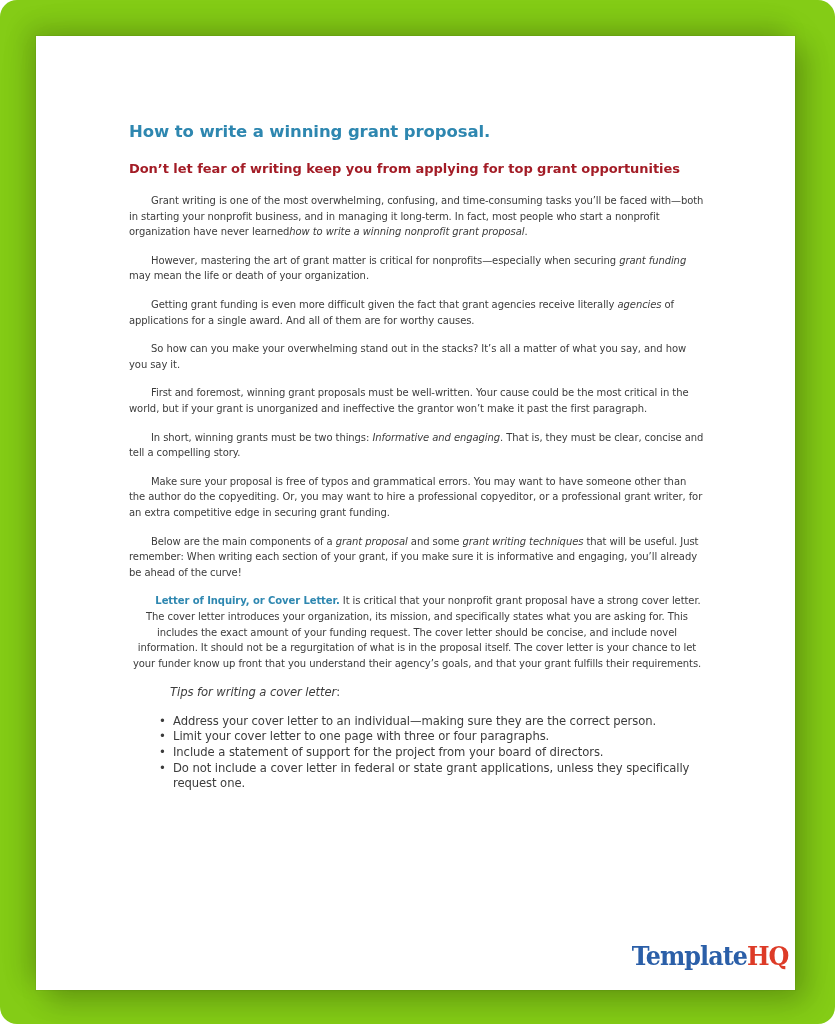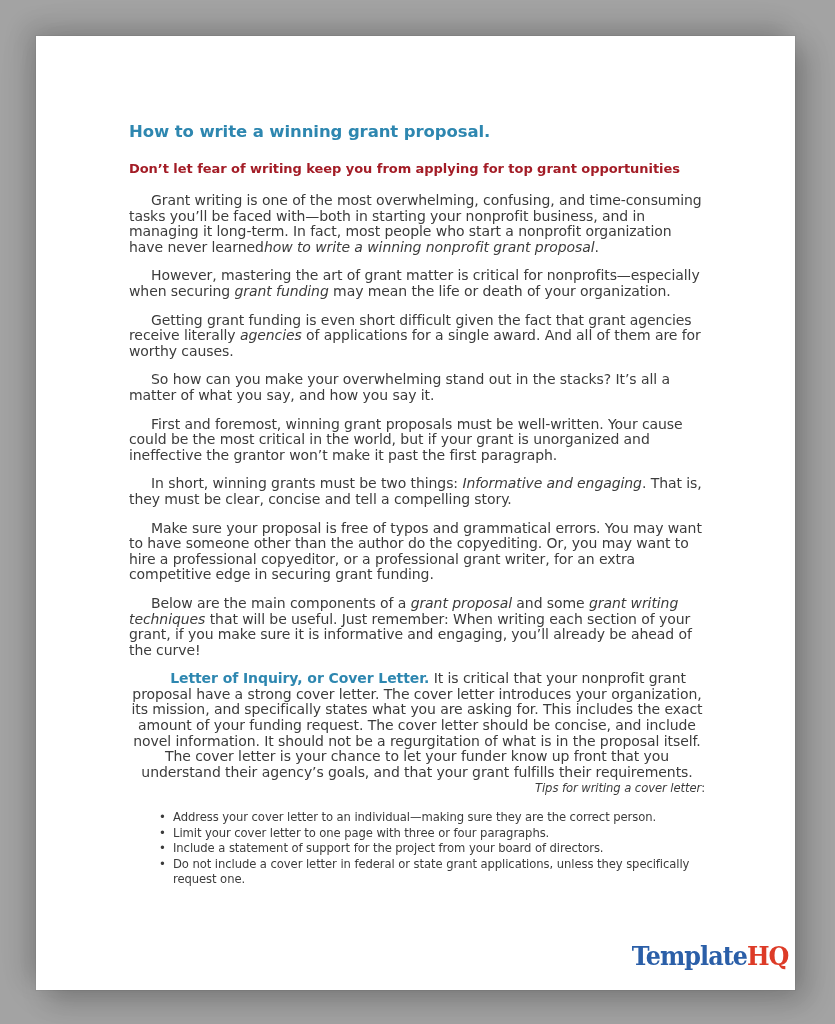--- a/index.html
+++ b/index.html
@@ -18,7 +18,8 @@
     position: relative;
     width: 835px;
     height: 1024px;
-    background: #a3a3a3;
+    background: #84cc16;
+    border-radius: 17px;
   }
 
   

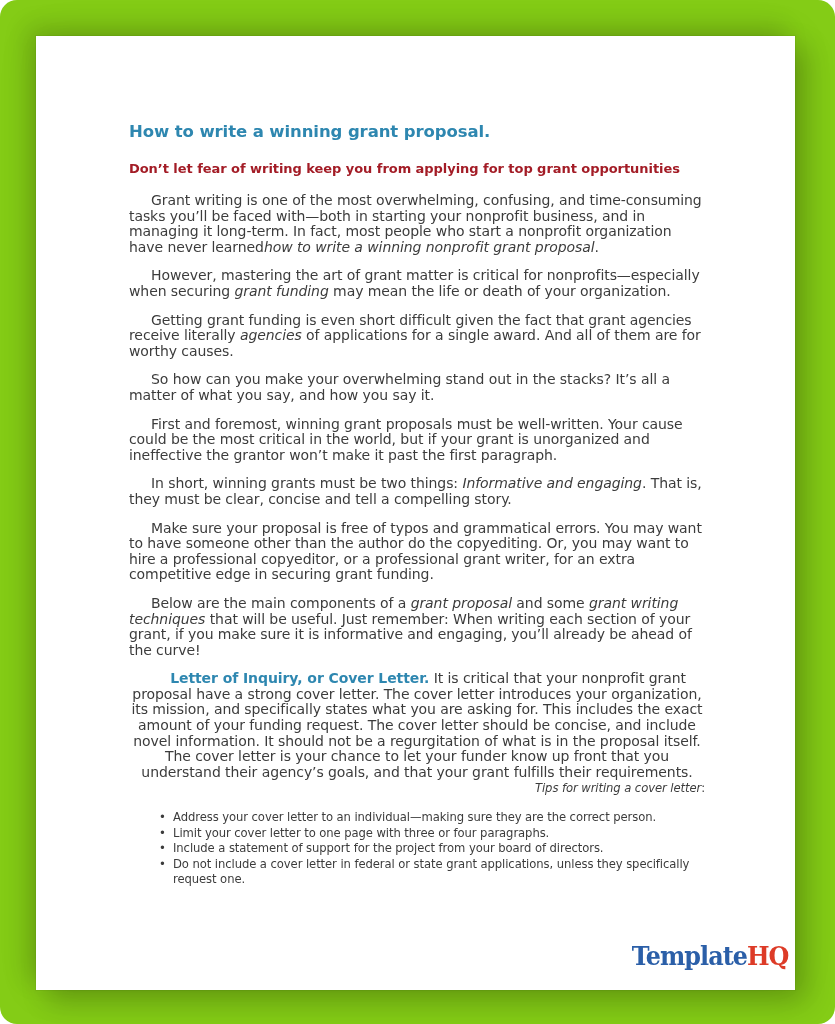--- a/index.html
+++ b/index.html
@@ -74,7 +74,7 @@
 
   p.body {
     color: #3c3c3c;
-    font-size: 14px;
+    font-size: 10px;
     line-height: 15.6px;
     margin: 0 0 13px 0;
     text-indent: 22px;

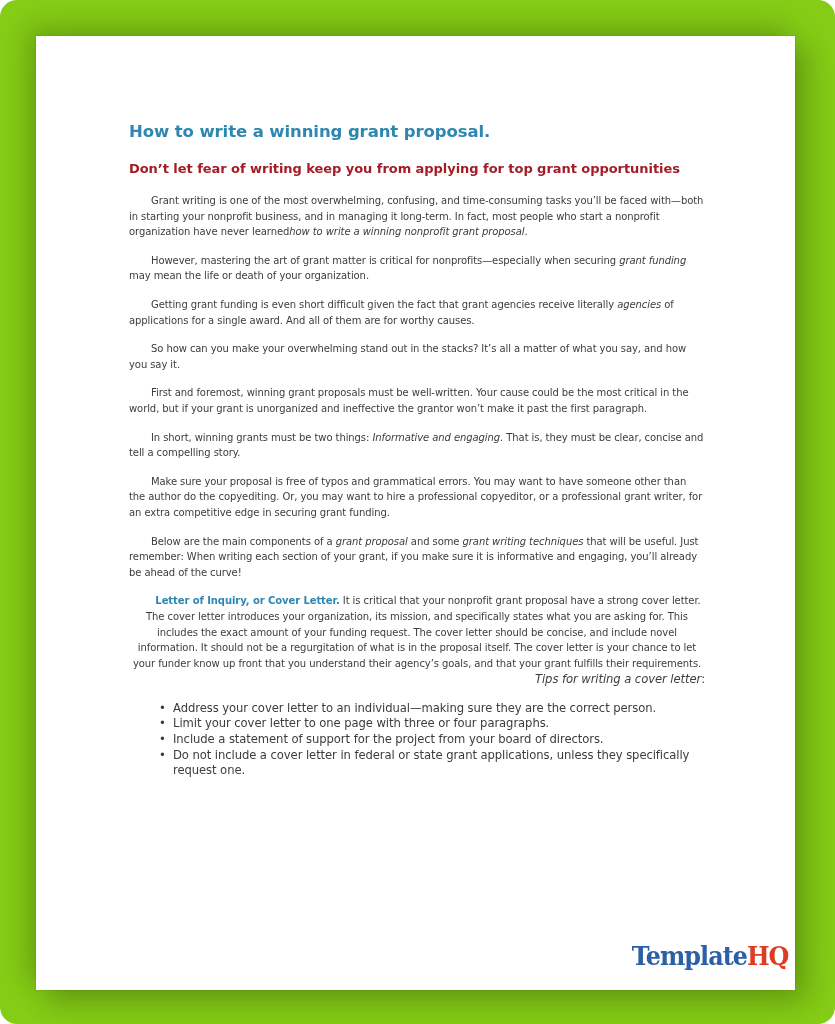--- a/index.html
+++ b/index.html
@@ -176,7 +176,7 @@
 
       <p class="body"><span>However, mastering the art of grant matter is critical for nonprofits—especially when securing </span><span class="it">grant funding</span><span> may mean the life or death of your organization.</span></p>
 
-      <p class="body"><span>Getting grant funding is even short difficult given the fact that grant agencies receive literally </span><span class="it">agencies</span><span> of applications for a single award. And all of them are for worthy causes.</span></p>
+      <p class="body"><span>Getting grant funding is even more difficult given the fact that grant agencies receive literally </span><span class="it">agencies</span><span> of applications for a single award. And all of them are for worthy causes.</span></p>
 
       <p class="body">So how can you make your overwhelming stand out in the stacks? It’s all a matter of what you say, and how you say it.</p>
 

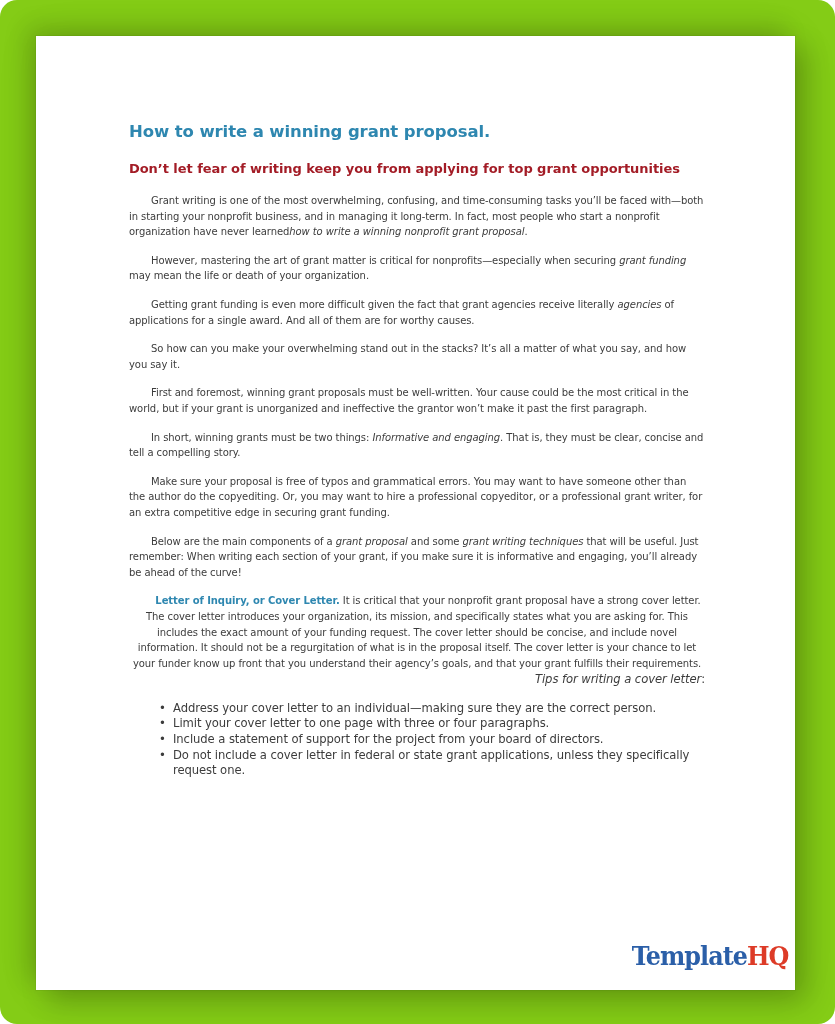--- a/index.html
+++ b/index.html
@@ -104,10 +104,9 @@
     font-size: 11.6px;
     line-height: 15.6px;
     font-style: italic;
-    margin: 1px 0 13px 0;
+    margin: 14px 0 13px 0;
     text-indent: 41px;
     letter-spacing: -0.08px;
-    text-align: right;
   }
   .tips-line .nonit {
     font-style: normal;

